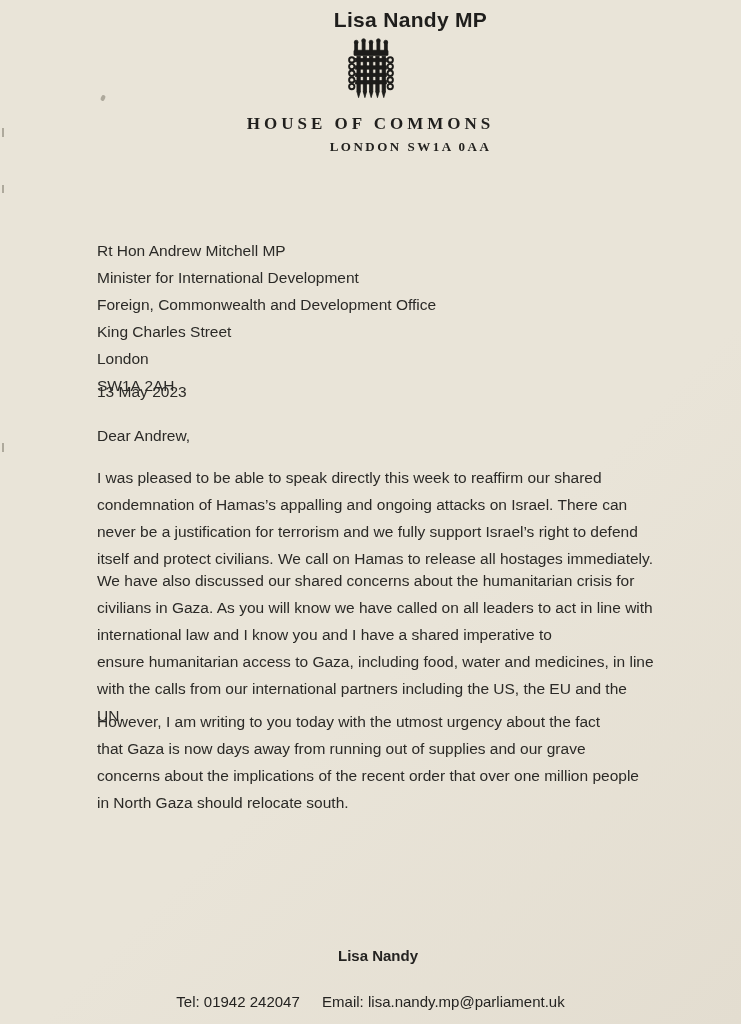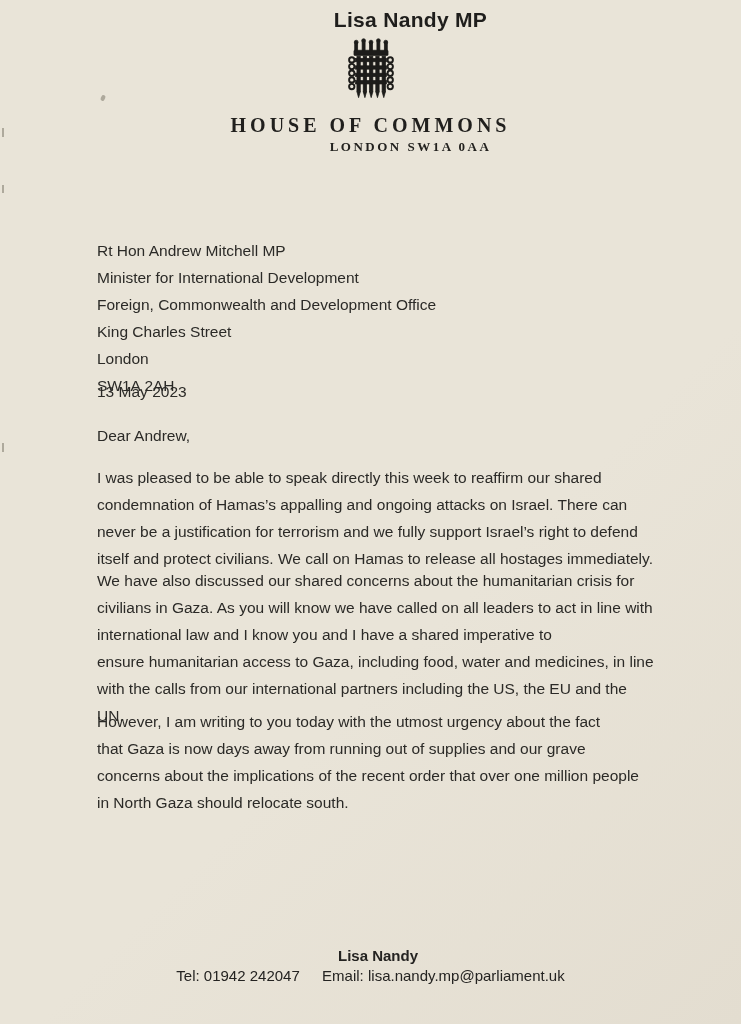--- a/index.html
+++ b/index.html
@@ -33,7 +33,7 @@
     top: 114px; left: 0; width: 100%;
     text-align: center;
     font-family: "Liberation Serif", serif;
-    font-size: 20px; font-weight: 600;
+    font-size: 17px; font-weight: 600;
     letter-spacing: 4px;
     color: #201f1d;
   }

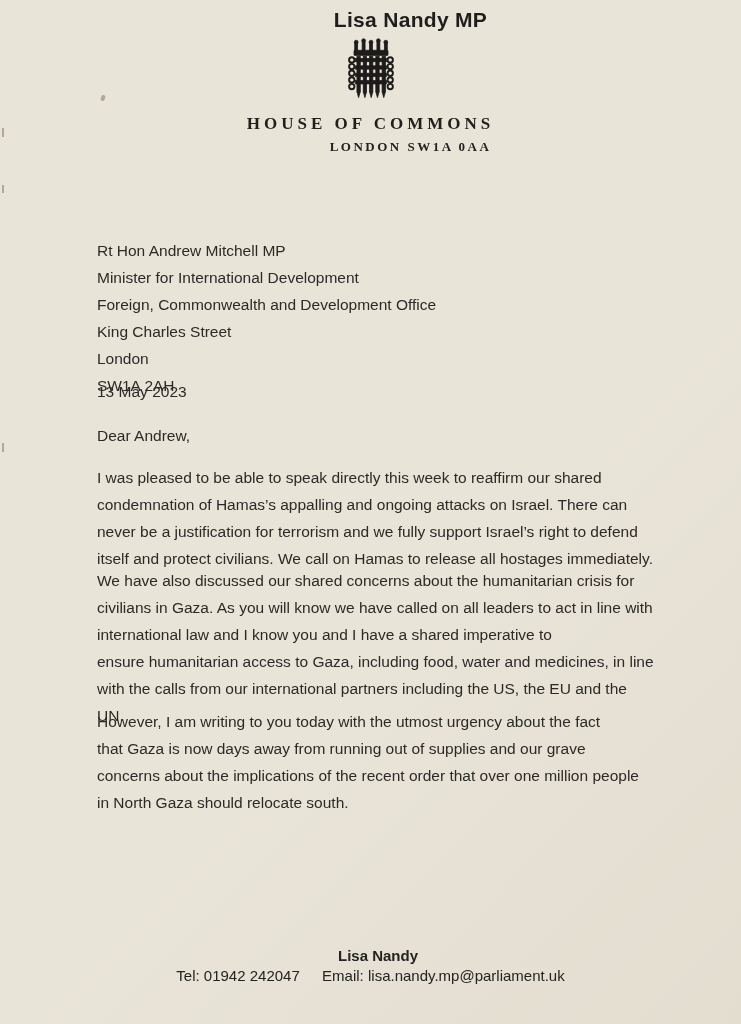--- a/index.html
+++ b/index.html
@@ -71,7 +71,7 @@
   .footer .sig-name, .footer .sig-role {
     font-size: 15px; font-weight: 700; margin-left: 15px;
   }
-  .footer .contact { font-size: 15px; font-weight: 400; }
+  .footer .contact { font-size: 15px; font-weight: 400; margin-top: 26px; }
   .footer .contact .gap { display: inline-block; width: 14px; }
 
   

